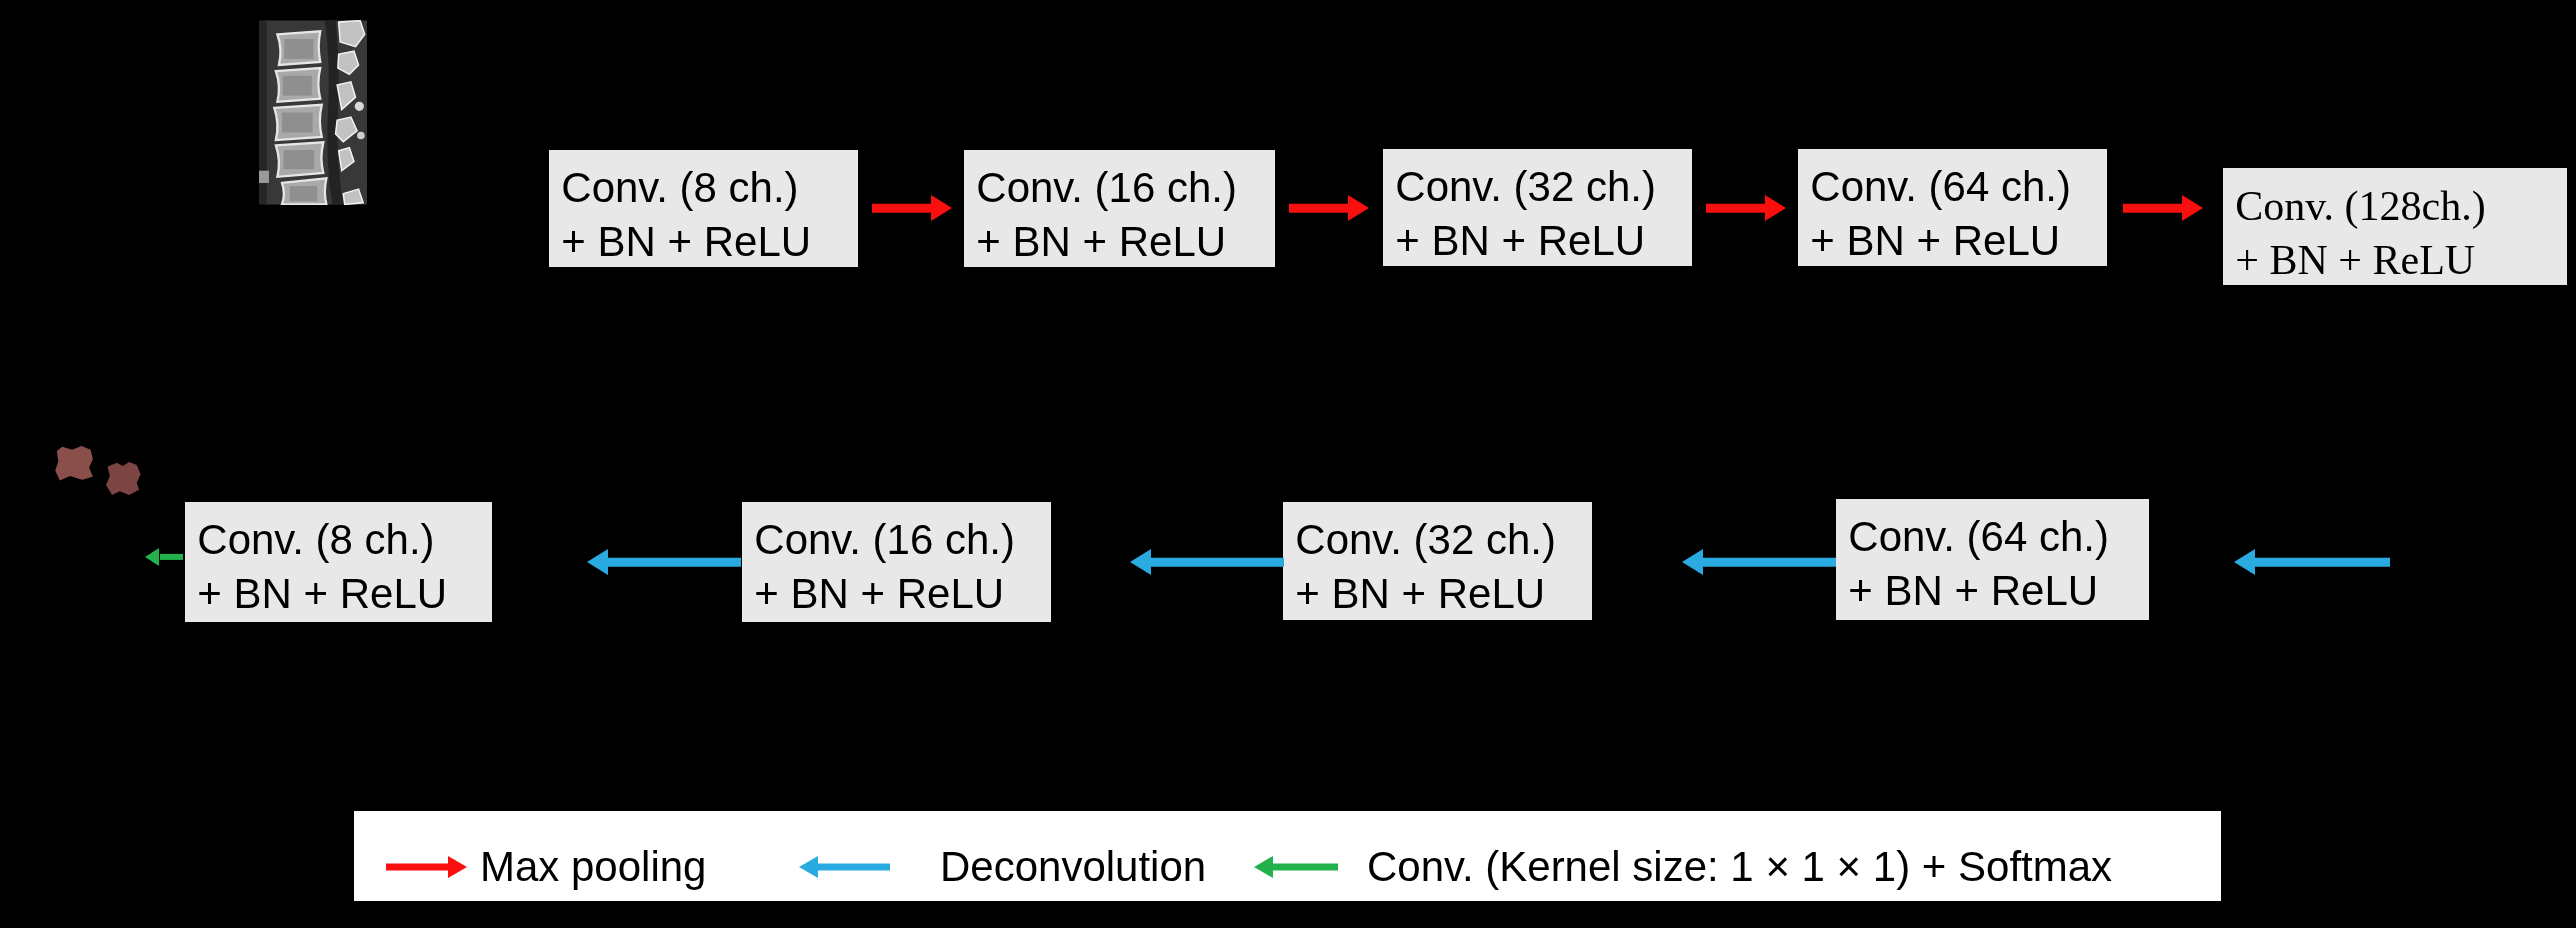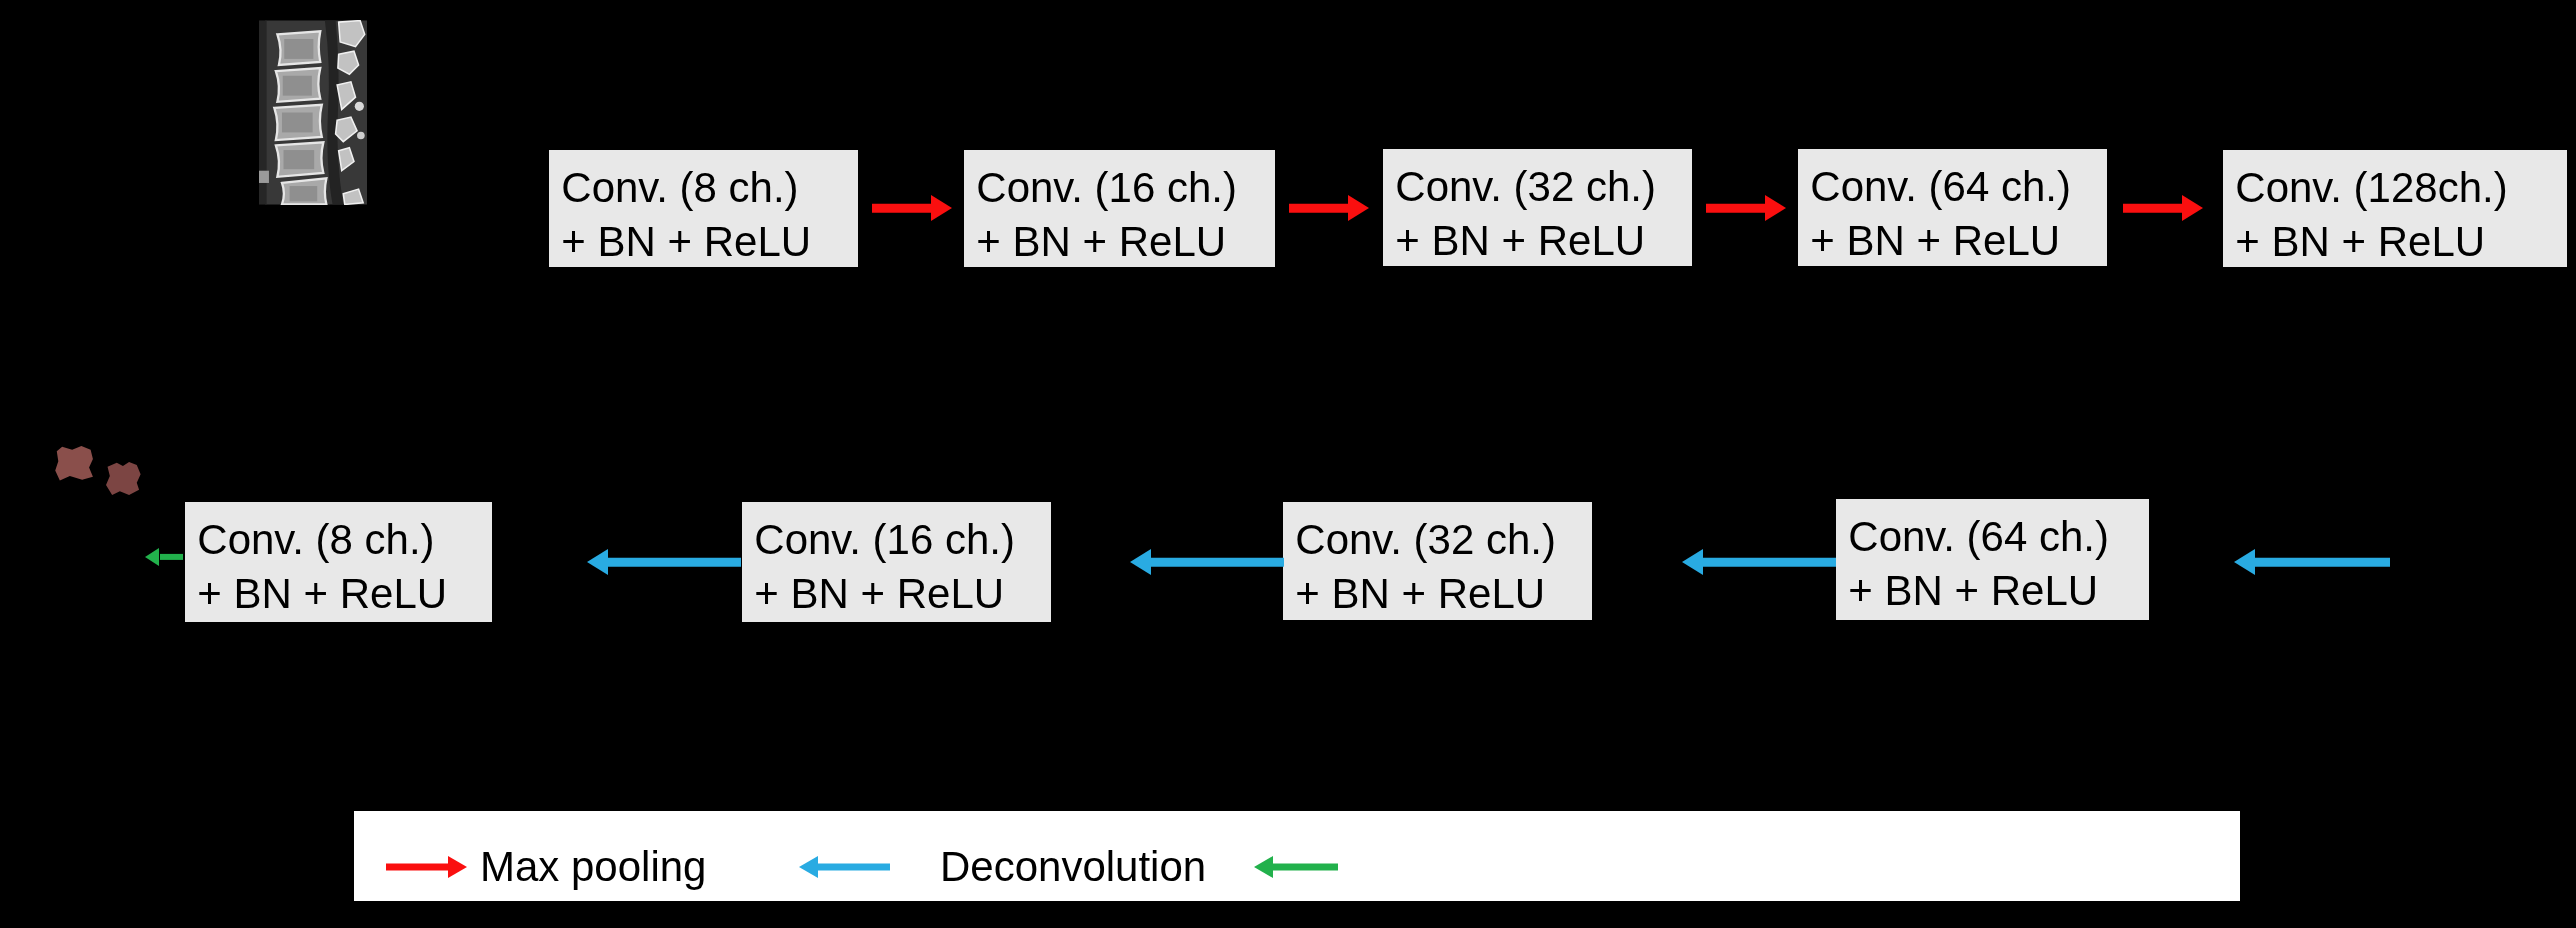--- a/index.html
+++ b/index.html
@@ -93,7 +93,7 @@
     <div>Conv. (64 ch.)</div>
     <div>+ BN + ReLU</div>
   </div>
-  <div class="nbox" style="left:2223px;top:150px;width:344px;height:117px;">
+  <div class="nbox" style="left:2223px;top:168px;width:344px;height:117px;font-family:Liberation Serif, serif;">
     <div>Conv. (128ch.)</div>
     <div>+ BN + ReLU</div>
   </div>

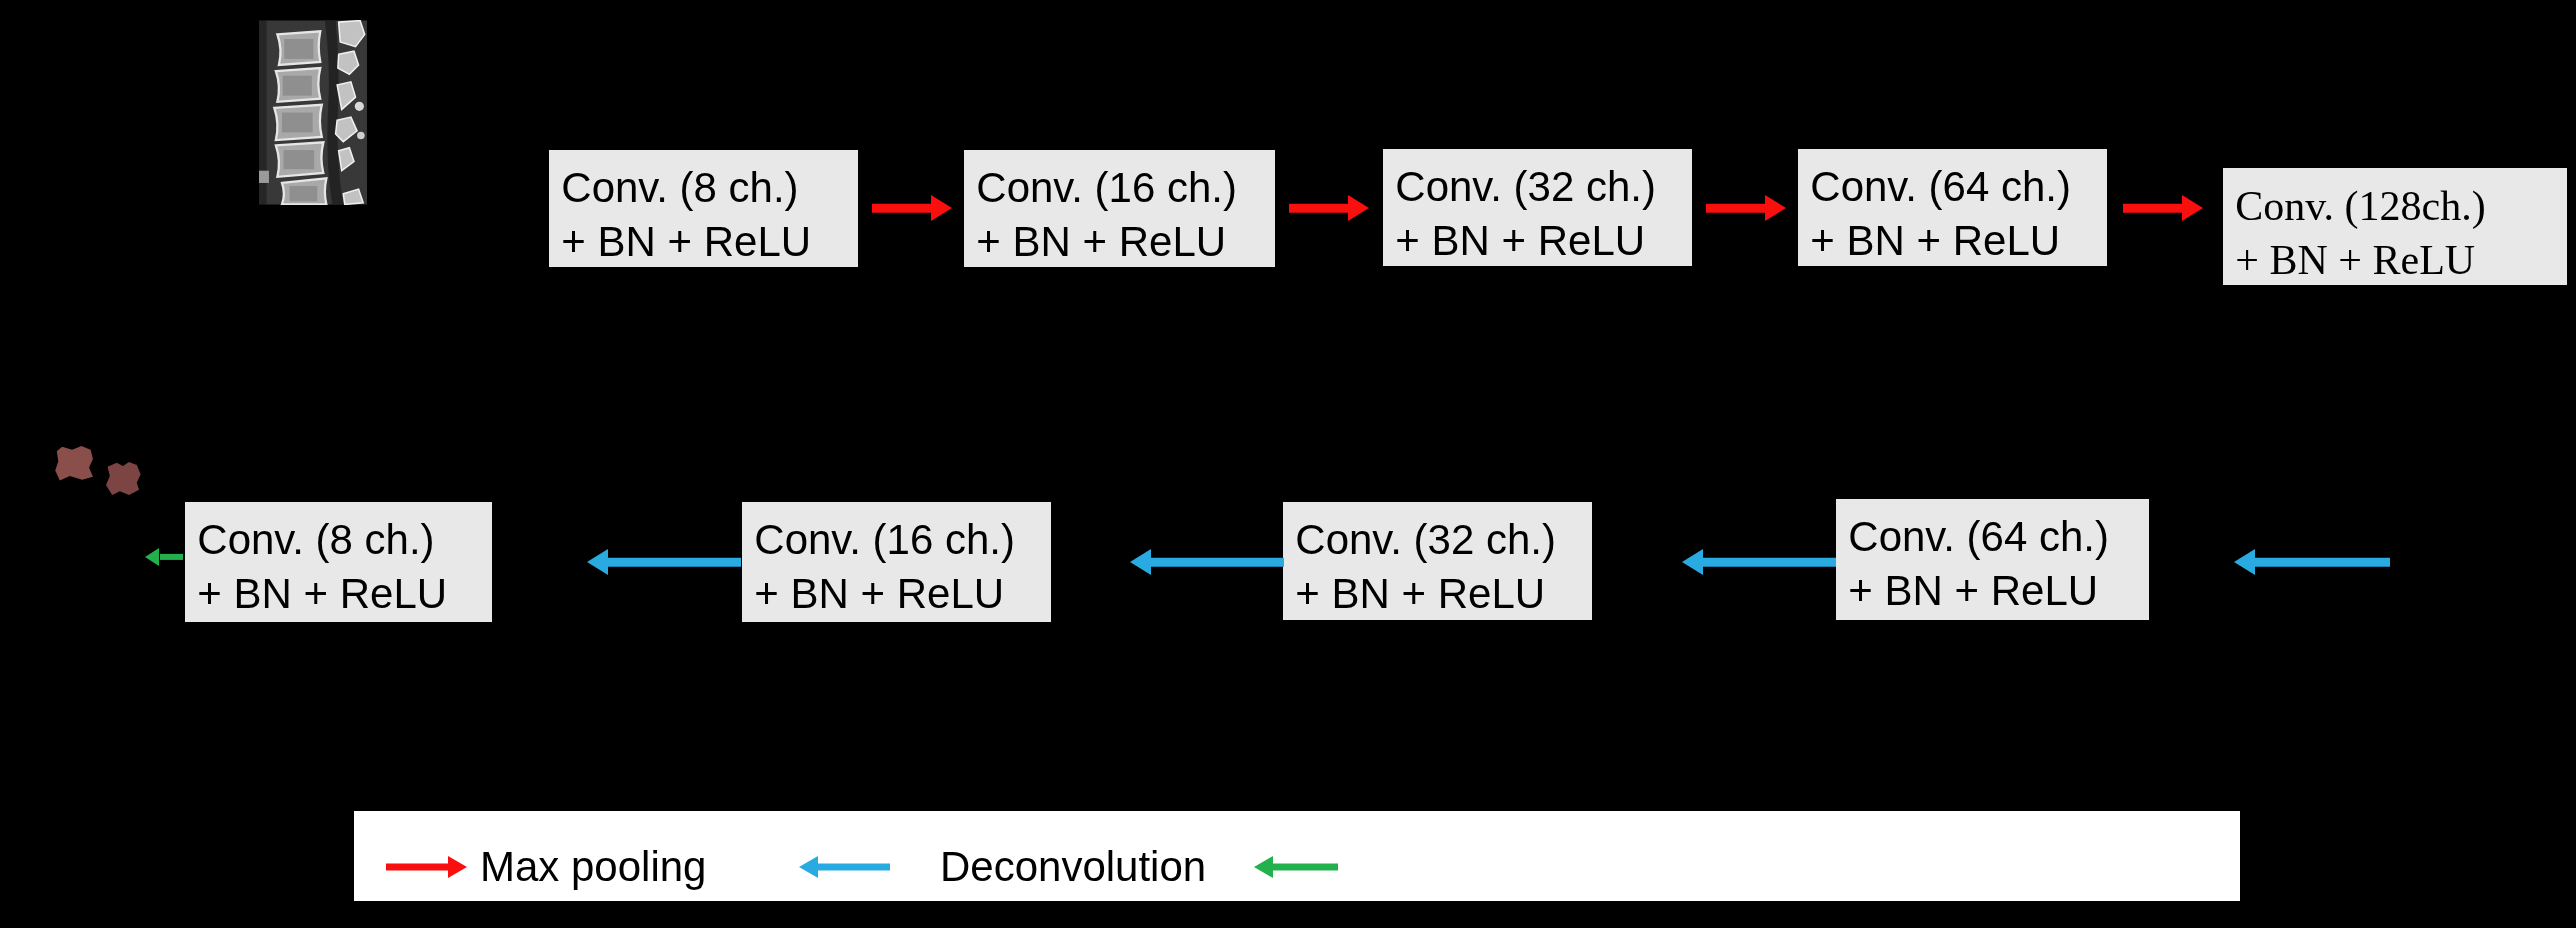--- a/index.html
+++ b/index.html
@@ -30,7 +30,7 @@
 
   
   .legend{position:absolute;left:354px;top:811px;width:1867px;height:112px;
-          background:var(--legend-bg,#fff);padding-left:19px;}
+          background:var(--legend-bg,#fff);}
   .legend-label{position:absolute;top:0;height:112px;line-height:112px;font-size:42px;
                 color:var(--box-text,#000);white-space:nowrap;}
 

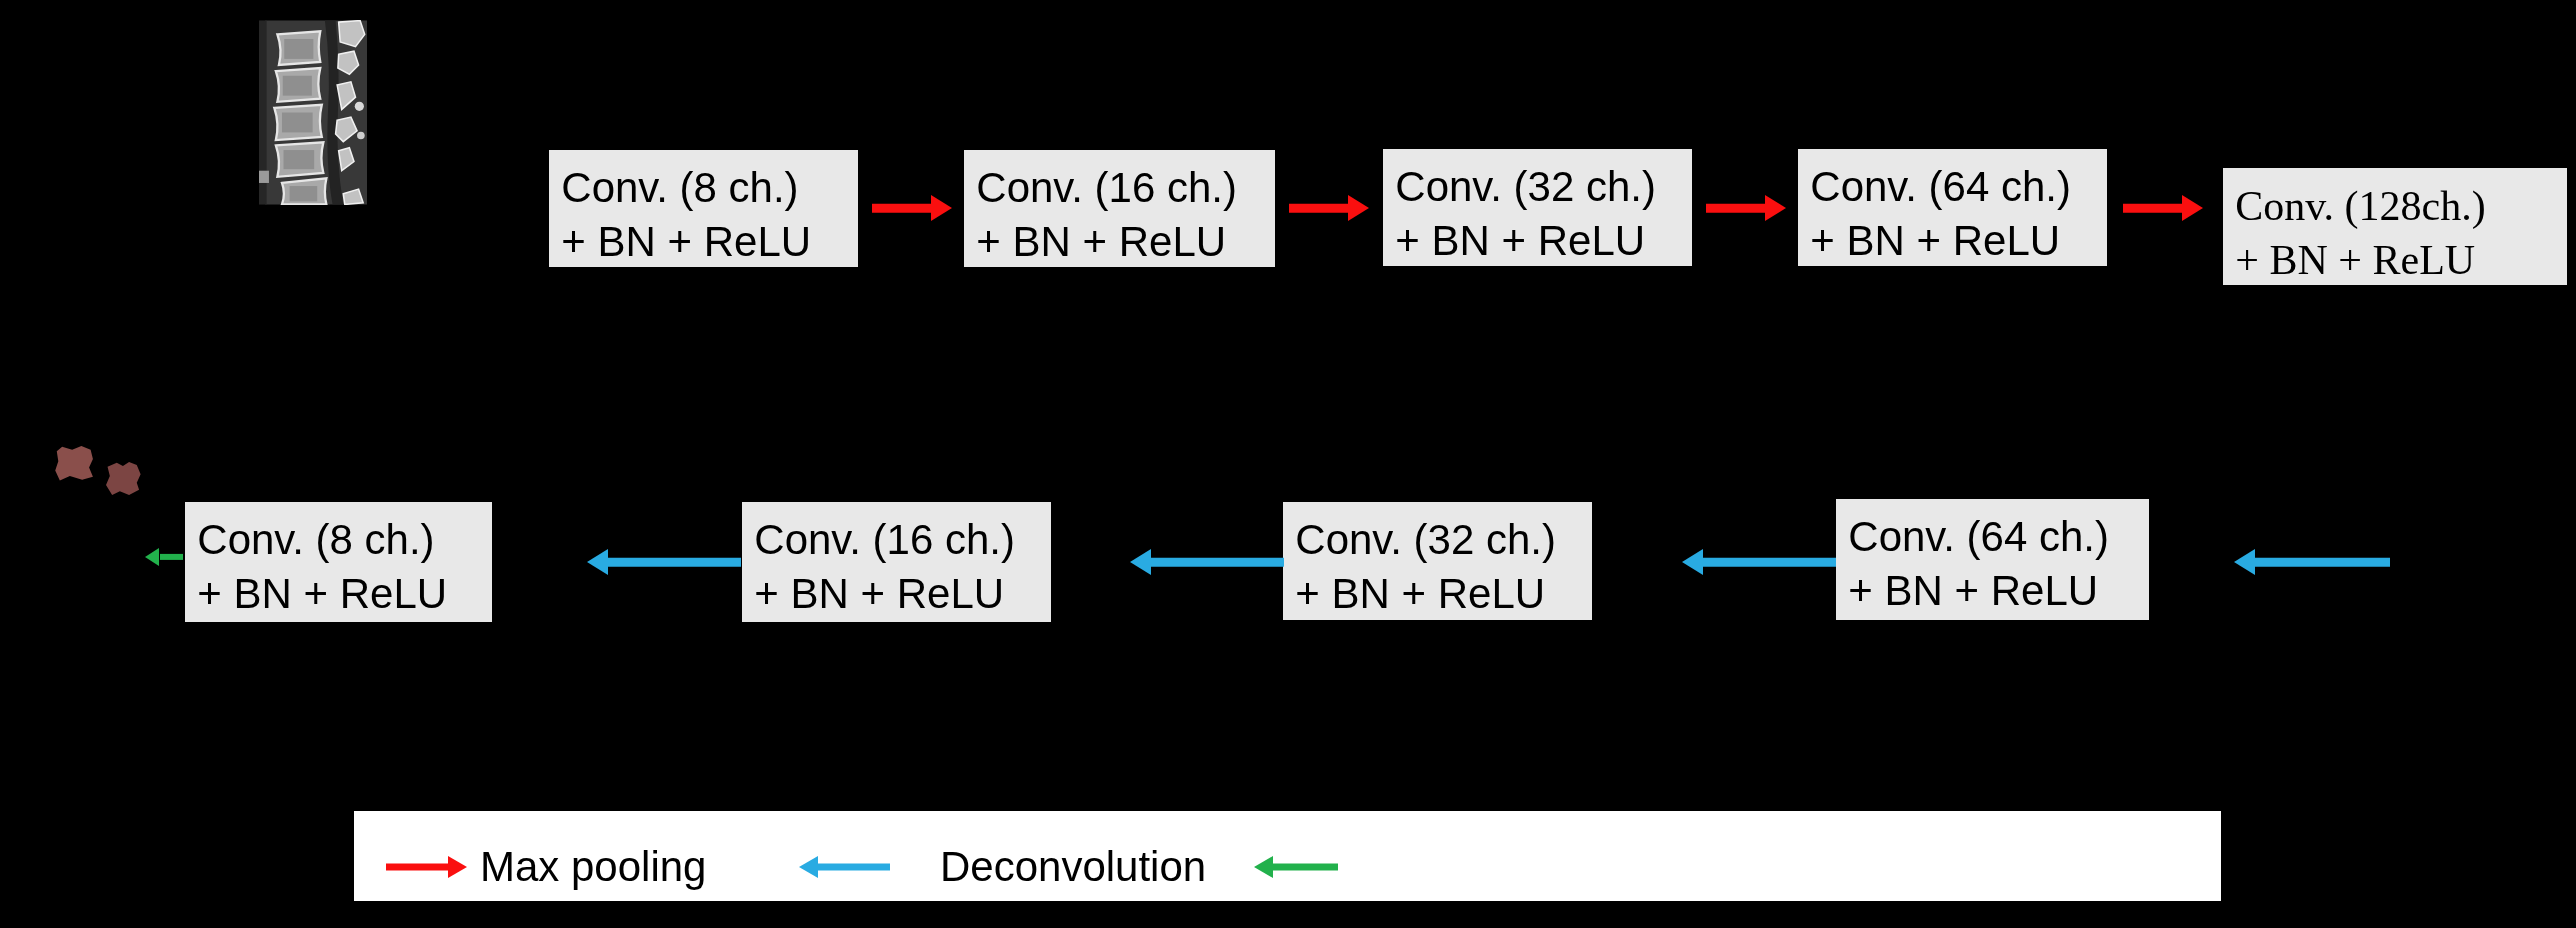--- a/index.html
+++ b/index.html
@@ -178,6 +178,7 @@
         <div class="shaft"></div>
         <div class="head"></div>
       </div>
+    <div class="legend-label" style="left:1013px;">Conv. (Kernel size: 1 × 1 × 1) + Softmax</div>
   </div>
 
 </div>

